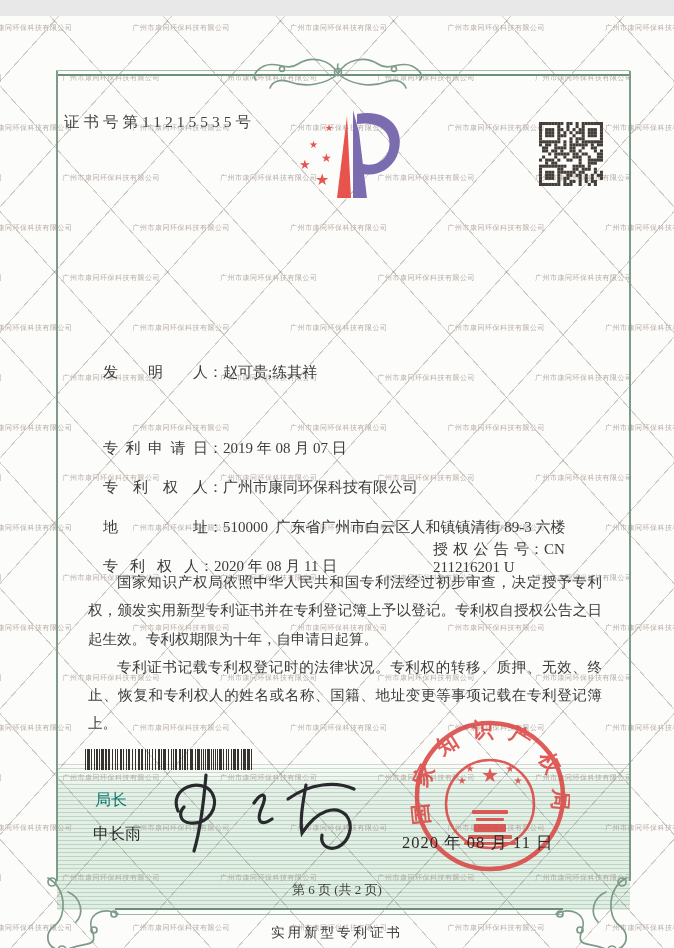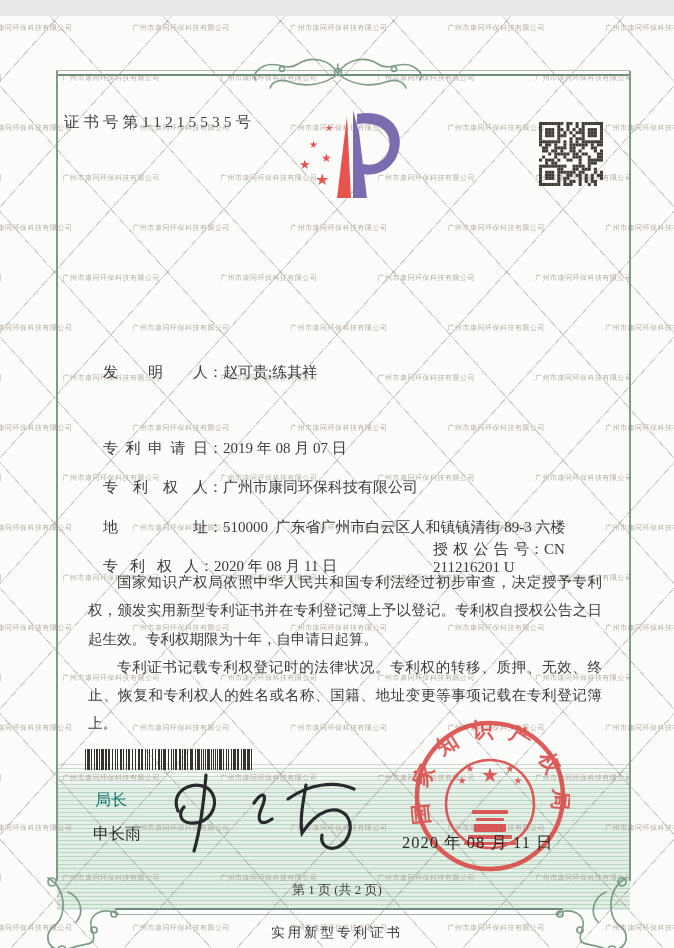--- a/index.html
+++ b/index.html
@@ -527,7 +527,7 @@
   </svg>
   <div class="seal-date">2020 年 08 月 11 日</div>
 
-  <div class="page-info">第 1 页 (共 2 页)</div>
+  <div class="page-info">第 6 页 (共 2 页)</div>
   <div class="back-note">实用新型专利证书</div>
 
 </div>

